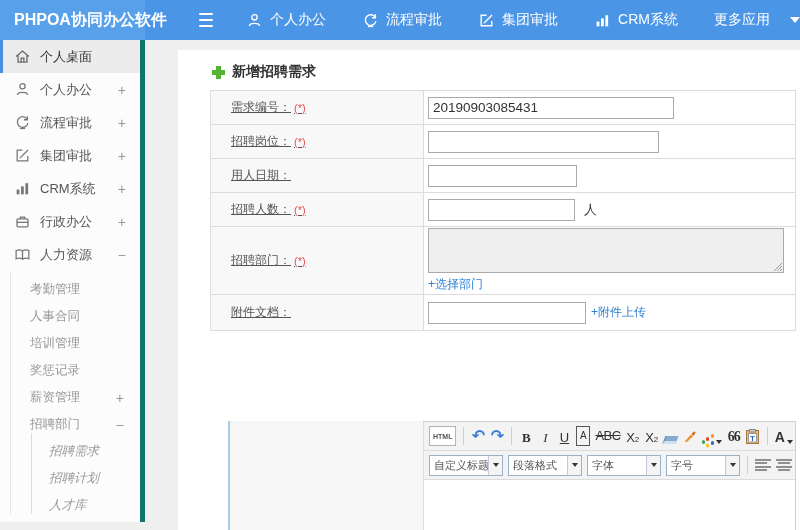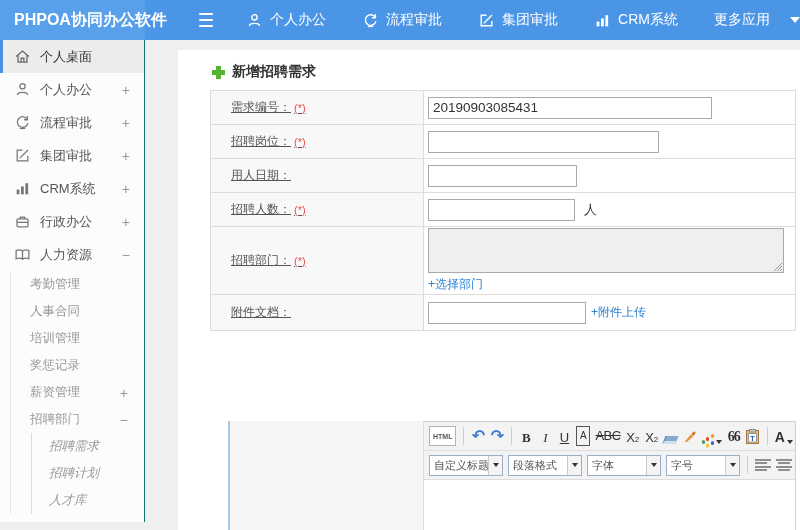--- a/index.html
+++ b/index.html
@@ -25,7 +25,7 @@
                 border-top:6px solid #fff; margin-left:-16px; cursor:pointer; }
   
   .sb { position:absolute; left:0; top:40px; width:145px; bottom:8px;
-        background:#fcfcfc; border-right:1px solid #0f766e; overflow:hidden; }
+        background:#fcfcfc; border-right:5px solid #0f766e; overflow:hidden; }
   .sb-item { height:33px; display:flex; align-items:center; padding:0 12px 0 14px;
              color:#555; font-size:13px; cursor:pointer; }
   .sb-item.active { background:#ececec; border-left:3px solid #4a90e2; padding-left:11px; color:#333; }

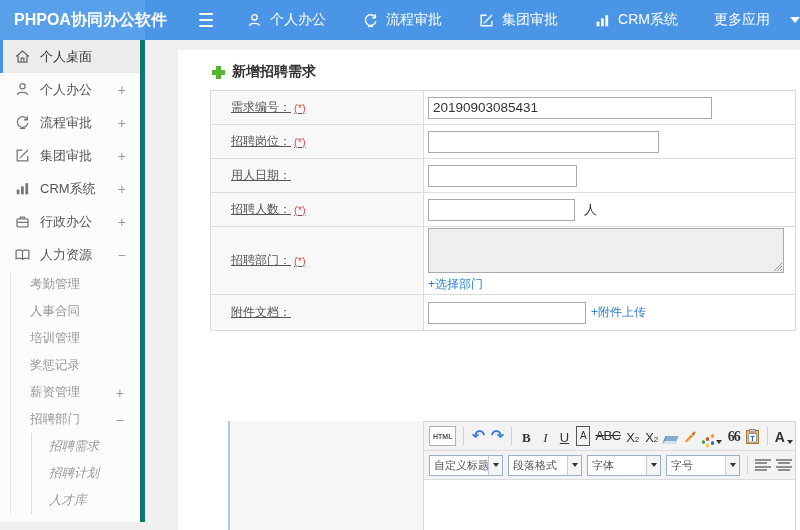--- a/index.html
+++ b/index.html
@@ -276,7 +276,7 @@
           <span class="req">(*)</span>
       </div>
       <div class="fv">
-        <input class="inp" style="width: 284px;" value="20190903085431">
+        <input class="inp" style="width: 246px;" value="20190903085431">
       </div>
     </div>
 

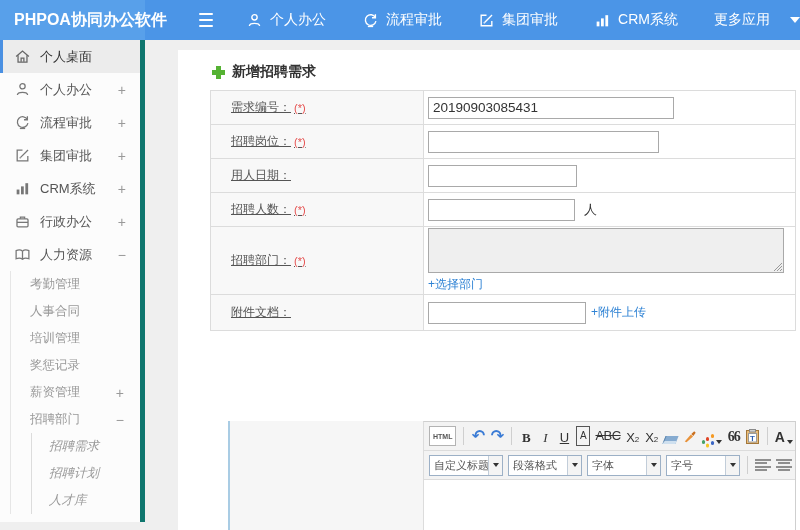--- a/index.html
+++ b/index.html
@@ -33,7 +33,7 @@
   .sb-item.active .ico { color:#666; }
   .exp { margin-left:auto; color:#999; font-size:14px; font-weight:400; padding-right:2px; }
   .sb-g2 { margin-left:10px; border-left:1px solid #e6e6e6; }
-  .sb-sub { height:27px; display:flex; align-items:center; padding:0 14px 0 19px;
+  .sb-sub { height:27px; display:flex; align-items:flex-end; padding:0 14px 0 19px;
             color:#999; font-size:12.5px; cursor:pointer; }
   .sb-g3 { margin-left:20px; border-left:1px solid #dcdcdc;font-style:italic; }
   .sb-g3 .sb-sub { padding-left:17px; }

